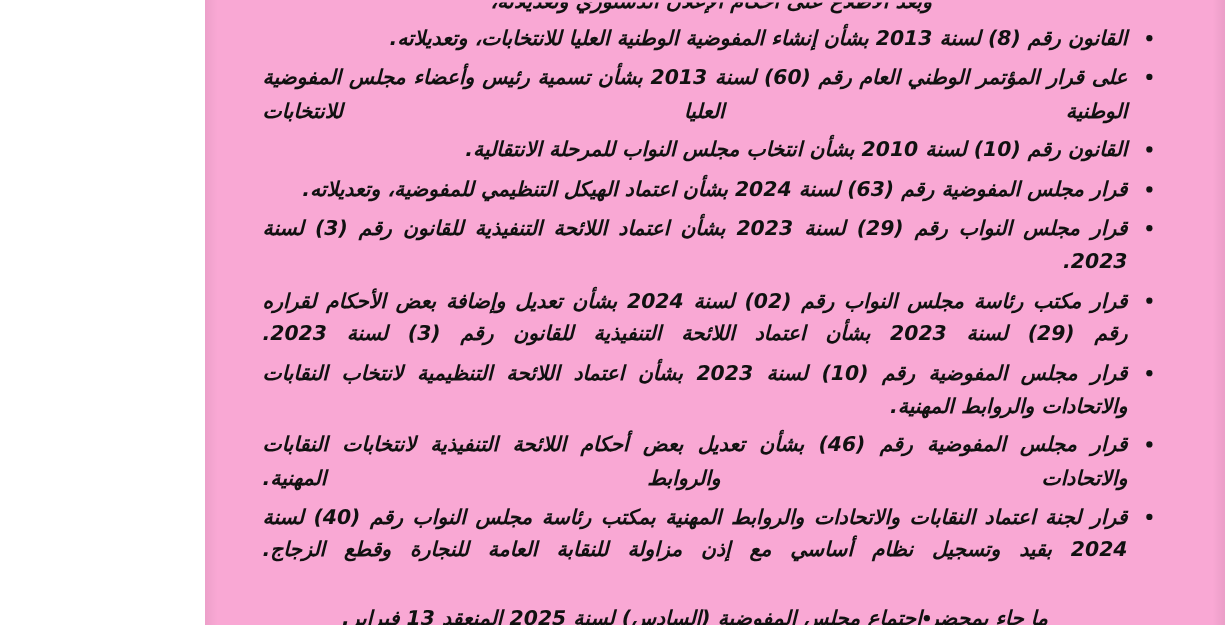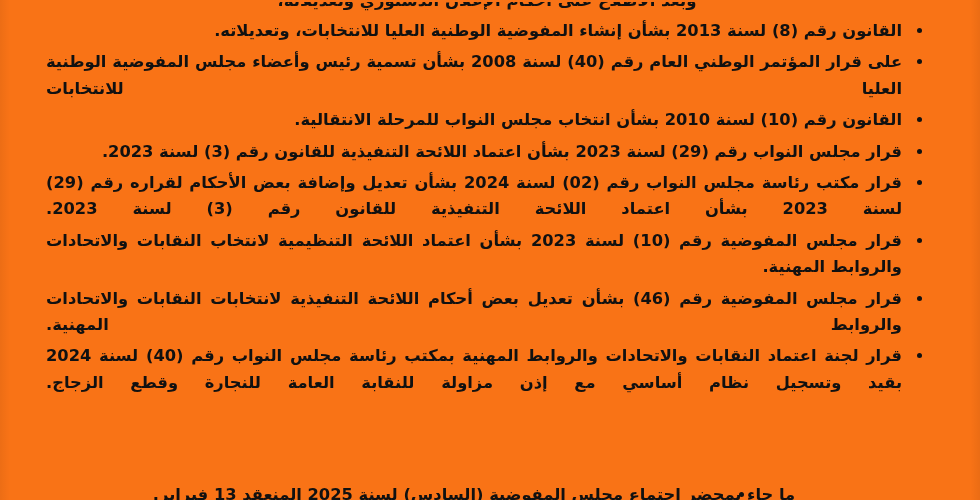--- a/index.html
+++ b/index.html
@@ -16,11 +16,12 @@
   }
   .page {
     position: relative;
-    width: 980px;
+    width: 816px;
     height: 500px;
-    background: #f97316;
+    background: #f9a8d4;
     box-sizing: border-box;
     overflow: hidden;
+    font-style: italic;
   }
   .doc-body {
     position: absolute;

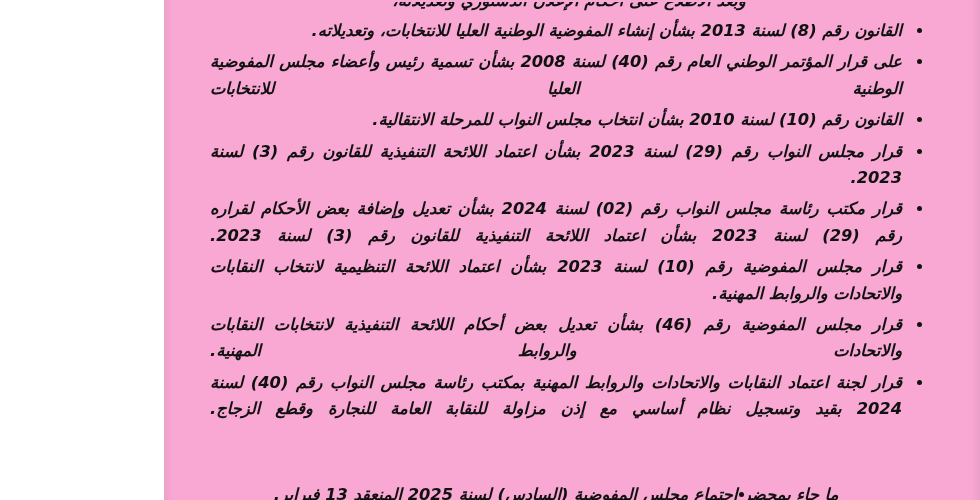--- a/index.html
+++ b/index.html
@@ -148,7 +148,7 @@
       </li>
       <li class="just-both">
         <span class="bullet-dot"></span>
-        <span class="li-text">على قرار المؤتمر الوطني العام رقم (40) لسنة 2008 بشأن تسمية رئيس وأعضاء مجلس المفوضية الوطنية العليا للانتخابات</span>
+        <span class="li-text">على قرار المؤتمر الوطني العام رقم (60) لسنة 2013 بشأن تسمية رئيس وأعضاء مجلس المفوضية الوطنية العليا للانتخابات</span>
       </li>
       <li>
         <span class="bullet-dot"></span>

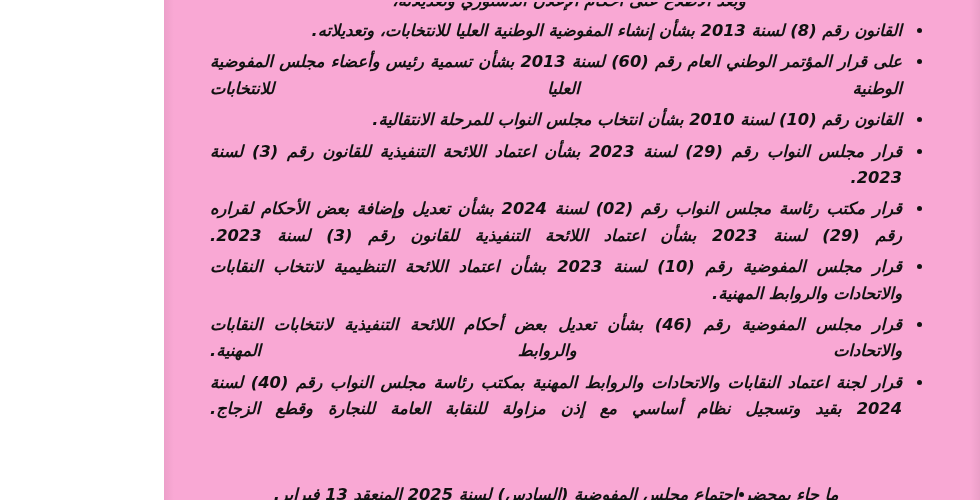--- a/index.html
+++ b/index.html
@@ -156,6 +156,10 @@
       </li>
       <li>
         <span class="bullet-dot"></span>
+        <span class="li-text">قرار مجلس المفوضية رقم (63) لسنة 2024 بشأن اعتماد الهيكل التنظيمي للمفوضية، وتعديلاته.</span>
+      </li>
+      <li>
+        <span class="bullet-dot"></span>
         <span class="li-text">قرار مجلس النواب رقم (29) لسنة 2023 بشأن اعتماد اللائحة التنفيذية للقانون رقم (3) لسنة 2023.</span>
       </li>
       <li class="just-both">

